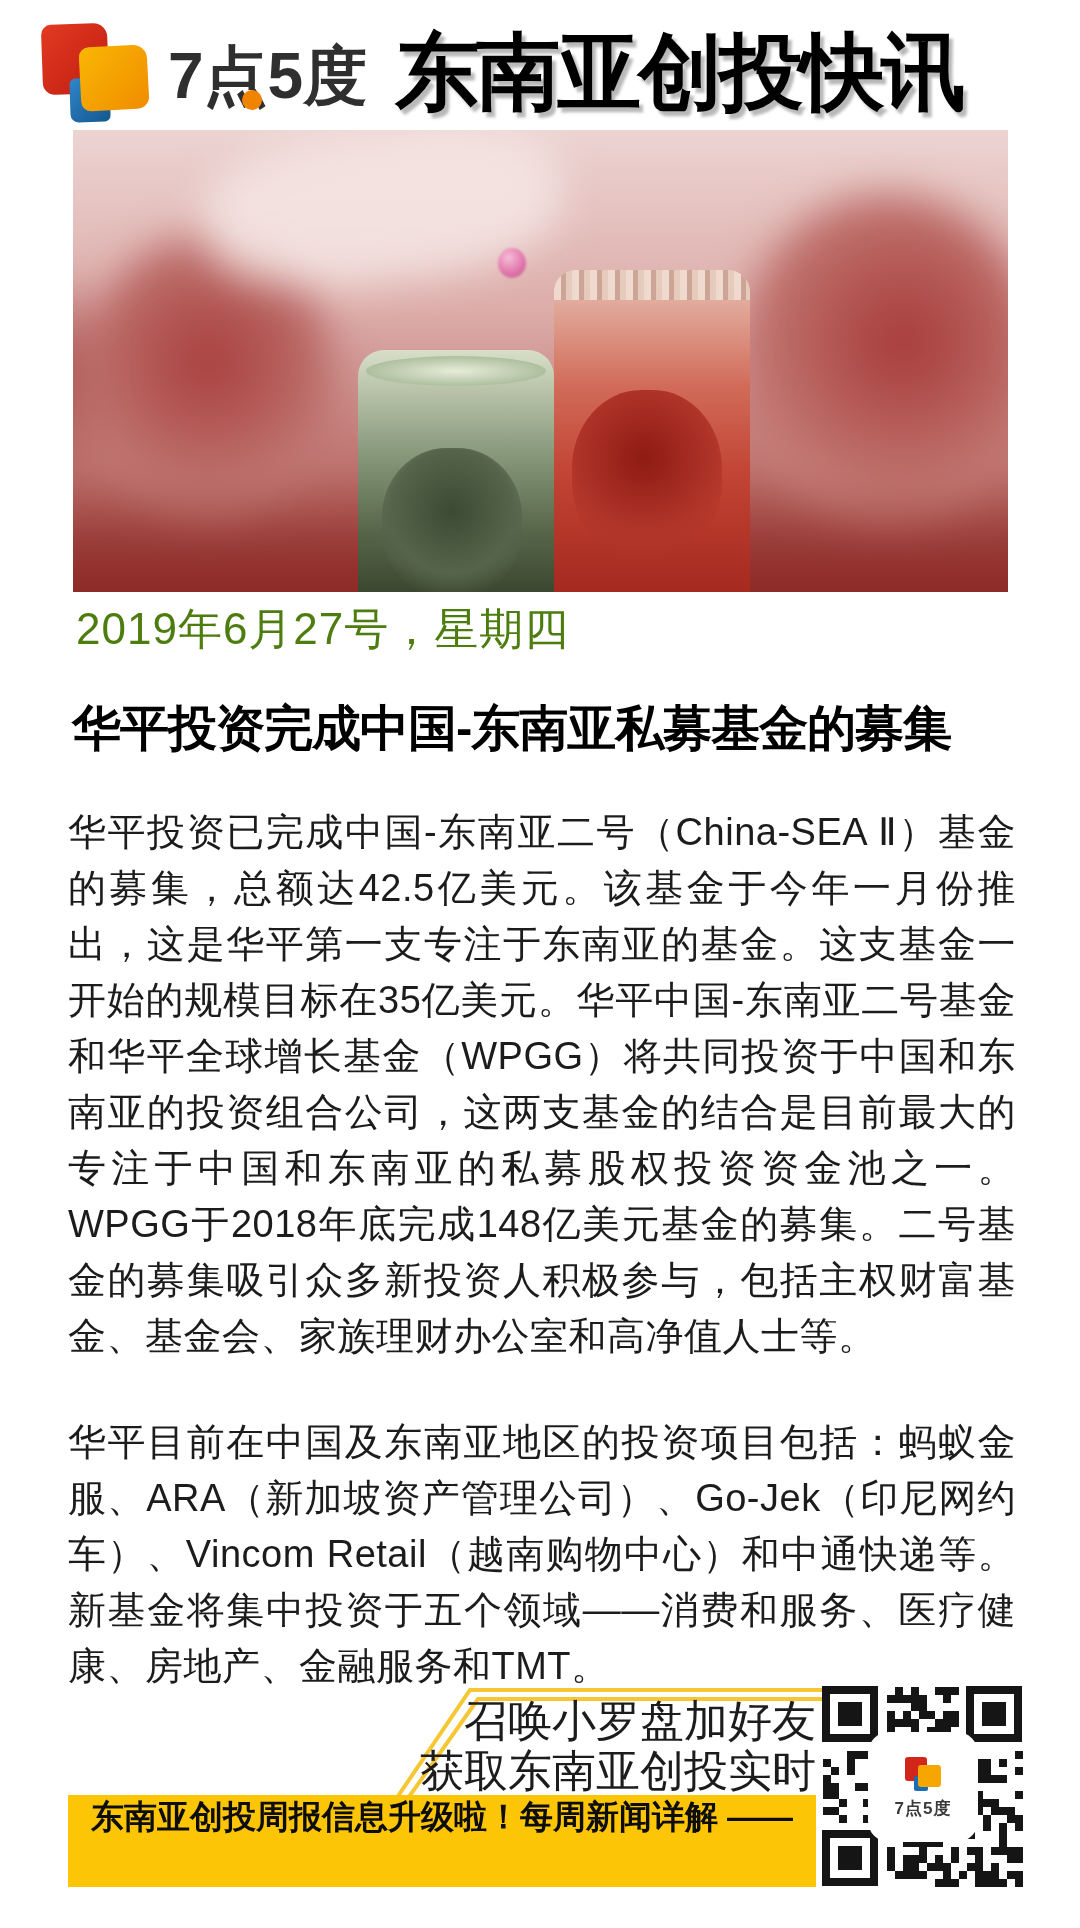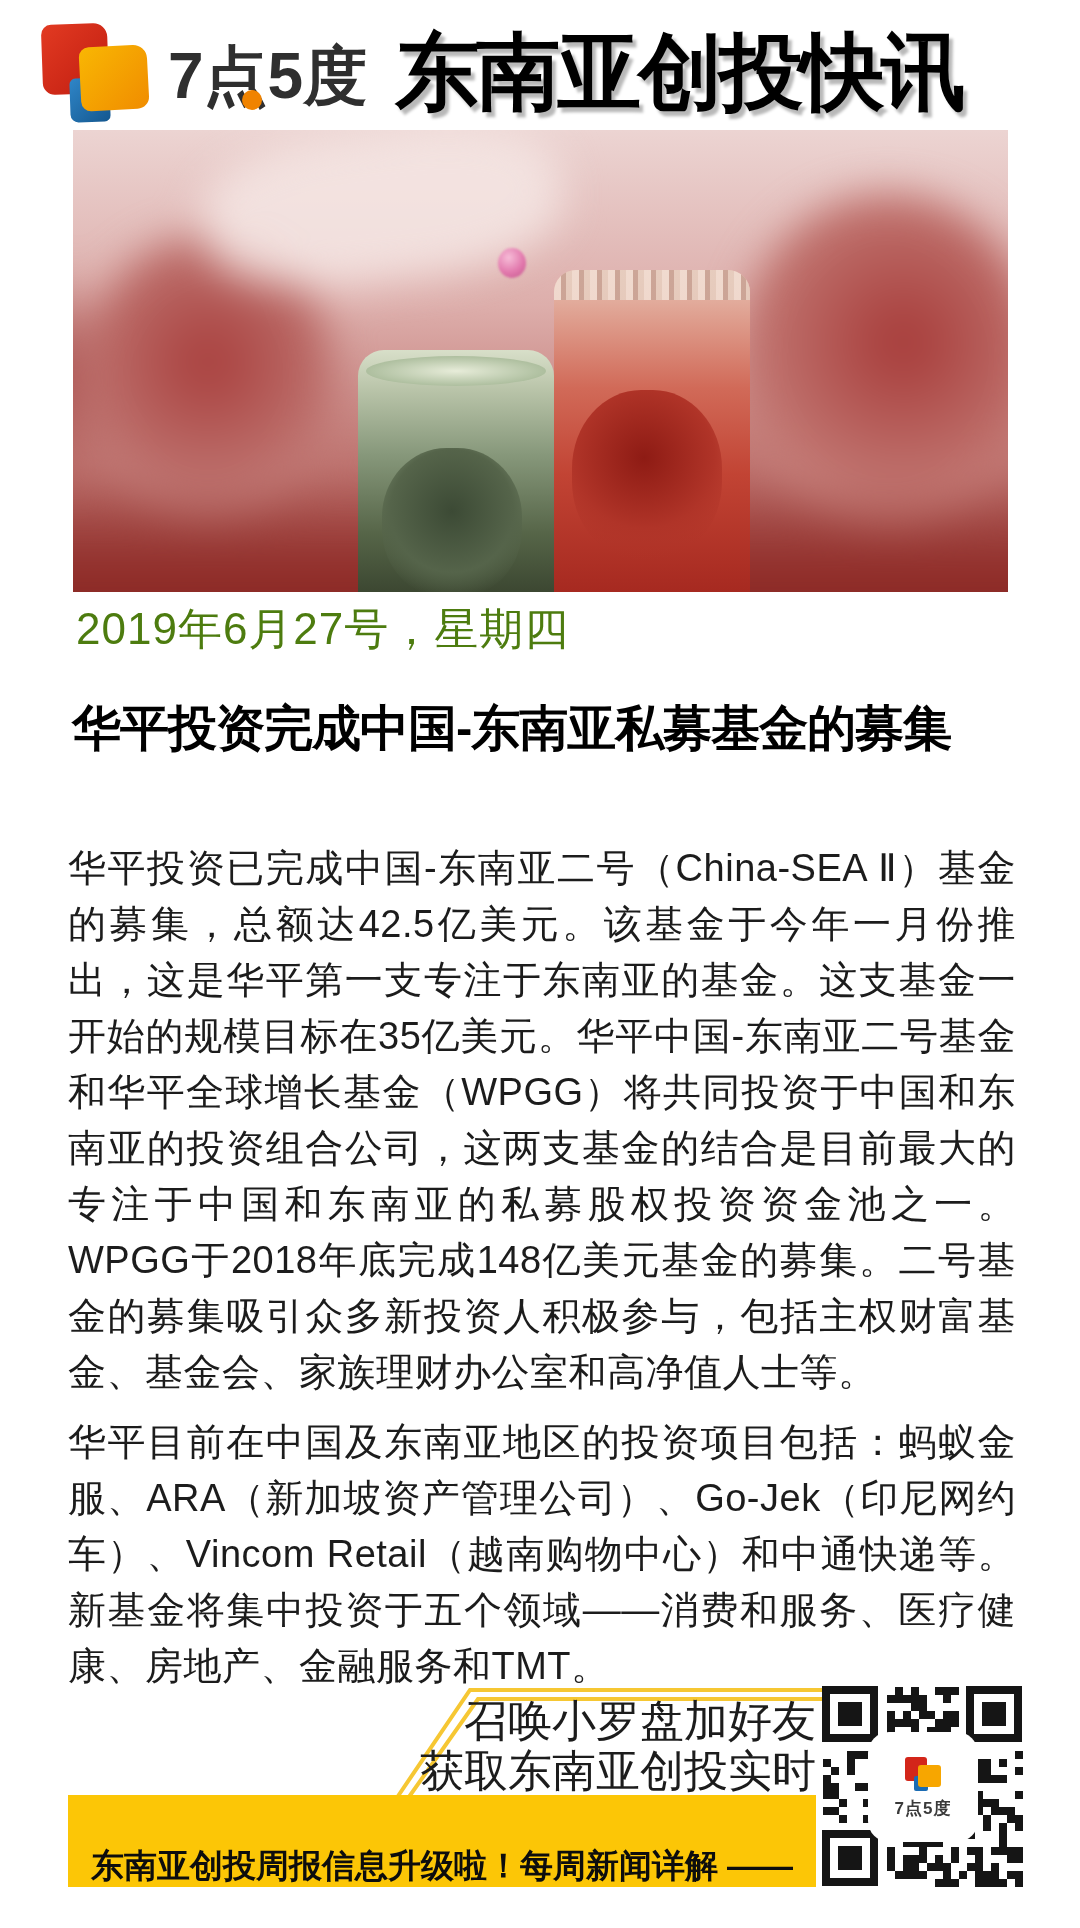--- a/index.html
+++ b/index.html
@@ -54,7 +54,7 @@
                color:#000; letter-spacing:-1px; white-space:nowrap; }
   .para { position:absolute; left:68px; width:948px; font-size:38px; color:#1c1c1c;
           line-height:56px; text-align:justify; text-justify:inter-ideograph; letter-spacing:0.5px; }
-  .para-1 { top:804px;margin-top:36px; }
+  .para-1 { top:804px; }
   .para-2 { top:1414px; }
 
   

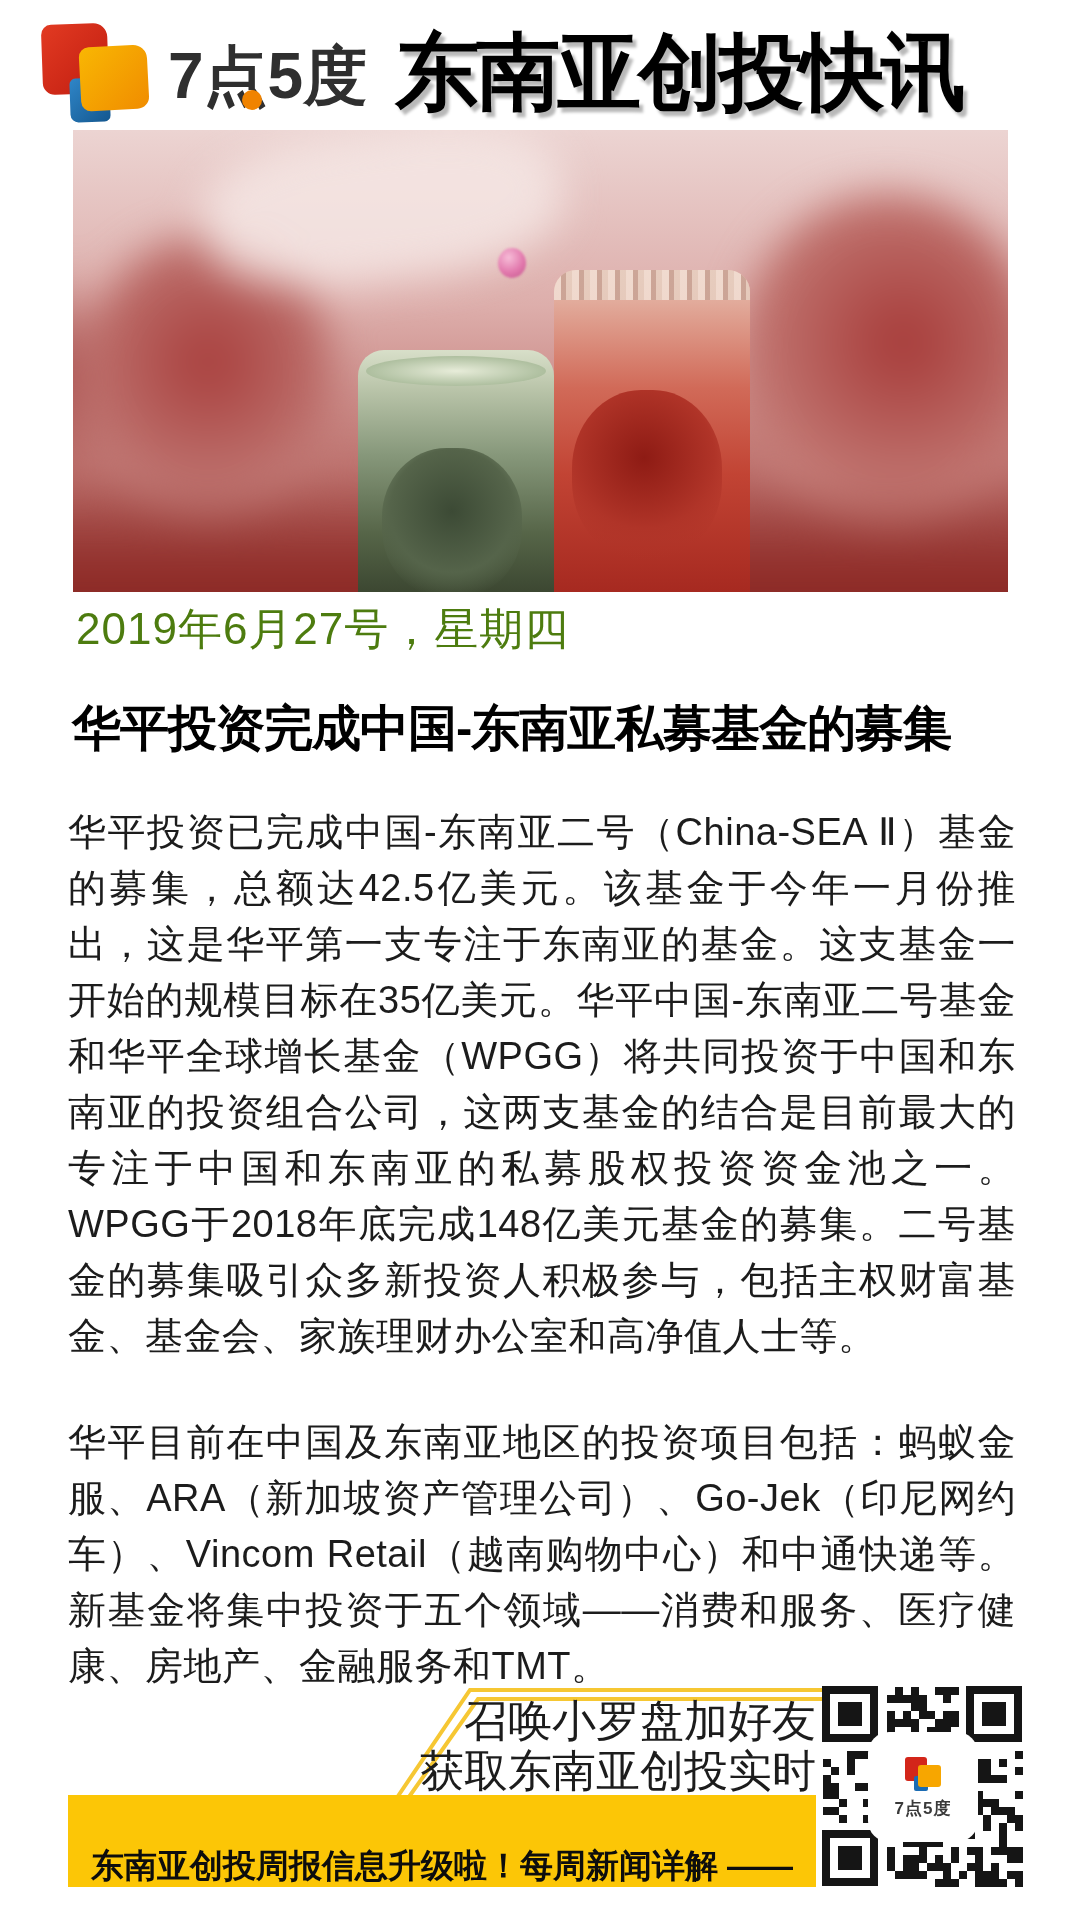--- a/index.html
+++ b/index.html
@@ -64,7 +64,7 @@
                   font-size:44px; color:#1c1c1c; line-height:50px; }
 
   .banner { position:absolute; top:1795px; left:68px; width:748px; height:92px; background:#fcc606;
-            display:flex; flex-direction:column; align-items:center; justify-content:flex-end; }
+            display:flex; flex-direction:column; align-items:center; justify-content:flex-start; }
   .banner div { font-size:33px; font-weight:bold; color:#0d0d0d; line-height:43px; letter-spacing:0px; white-space:nowrap; }
 
   .qr-box { position:absolute; top:1686px; left:822px; width:202px; height:202px; background:#fff; }

